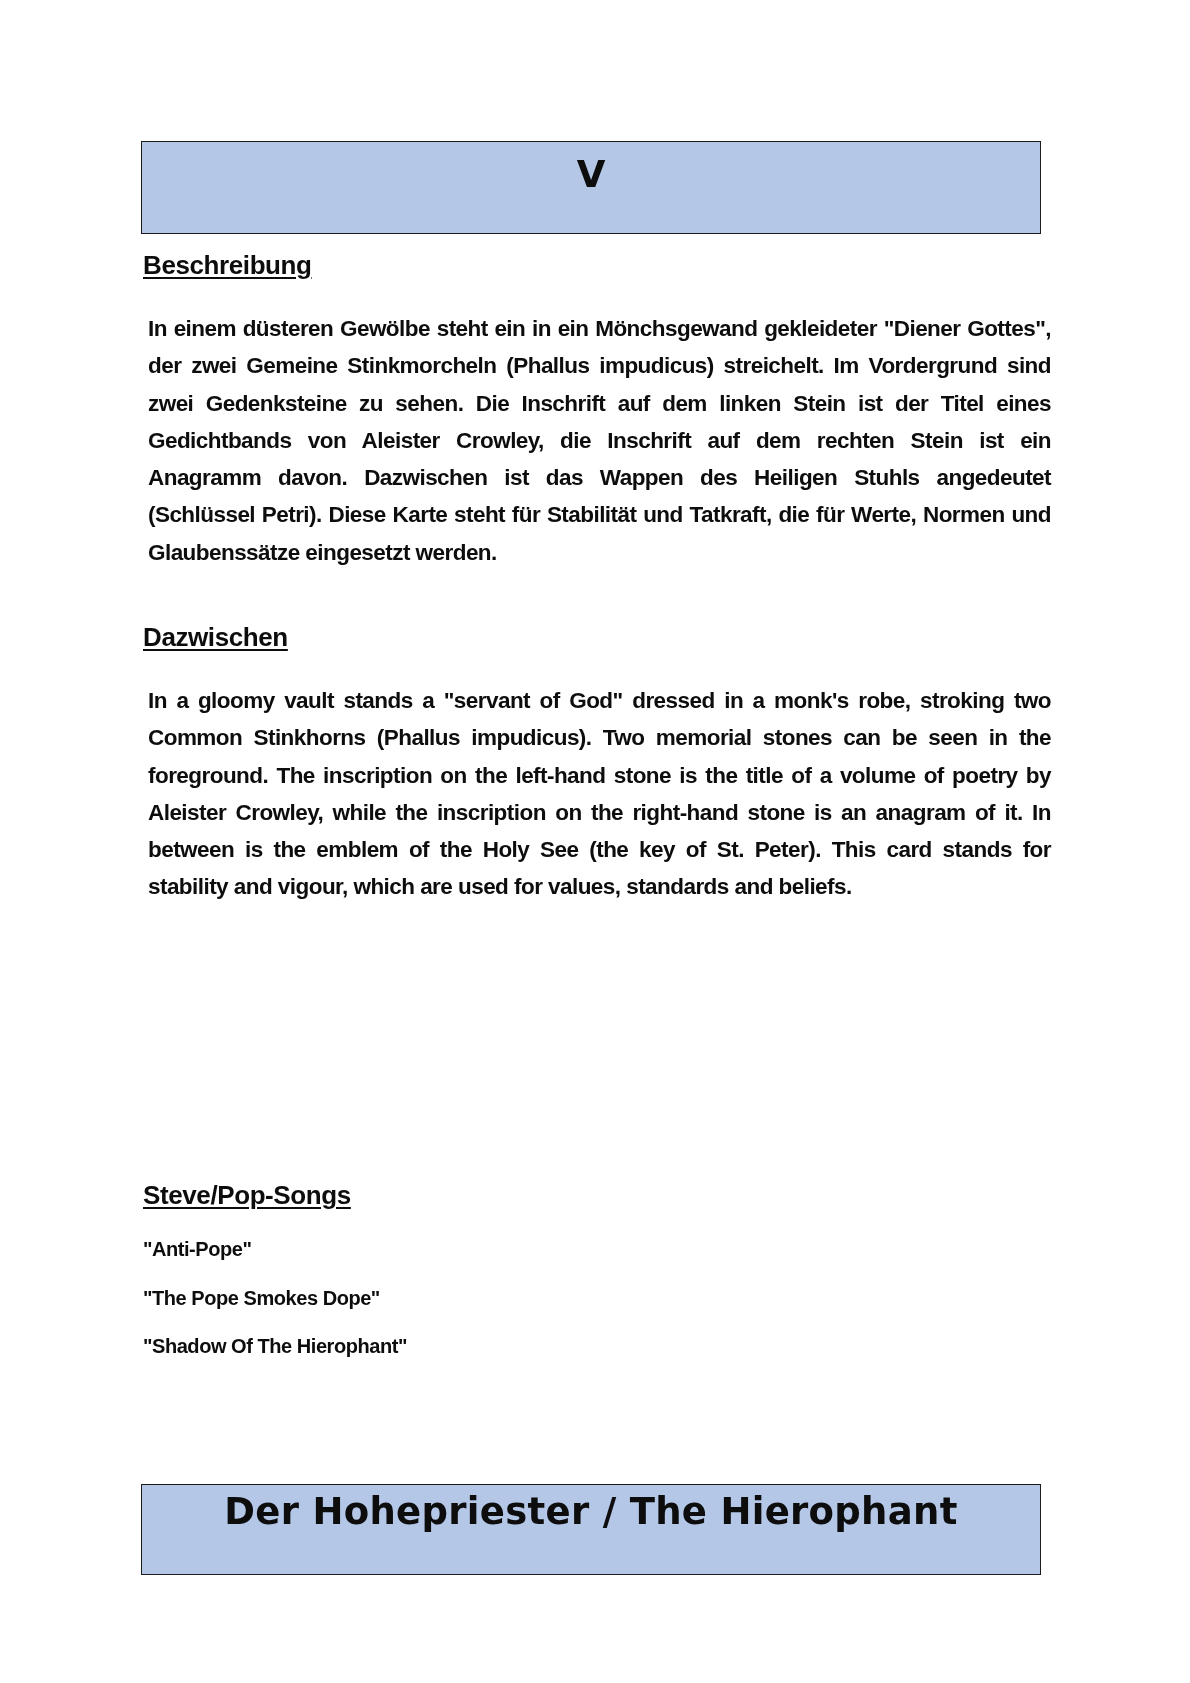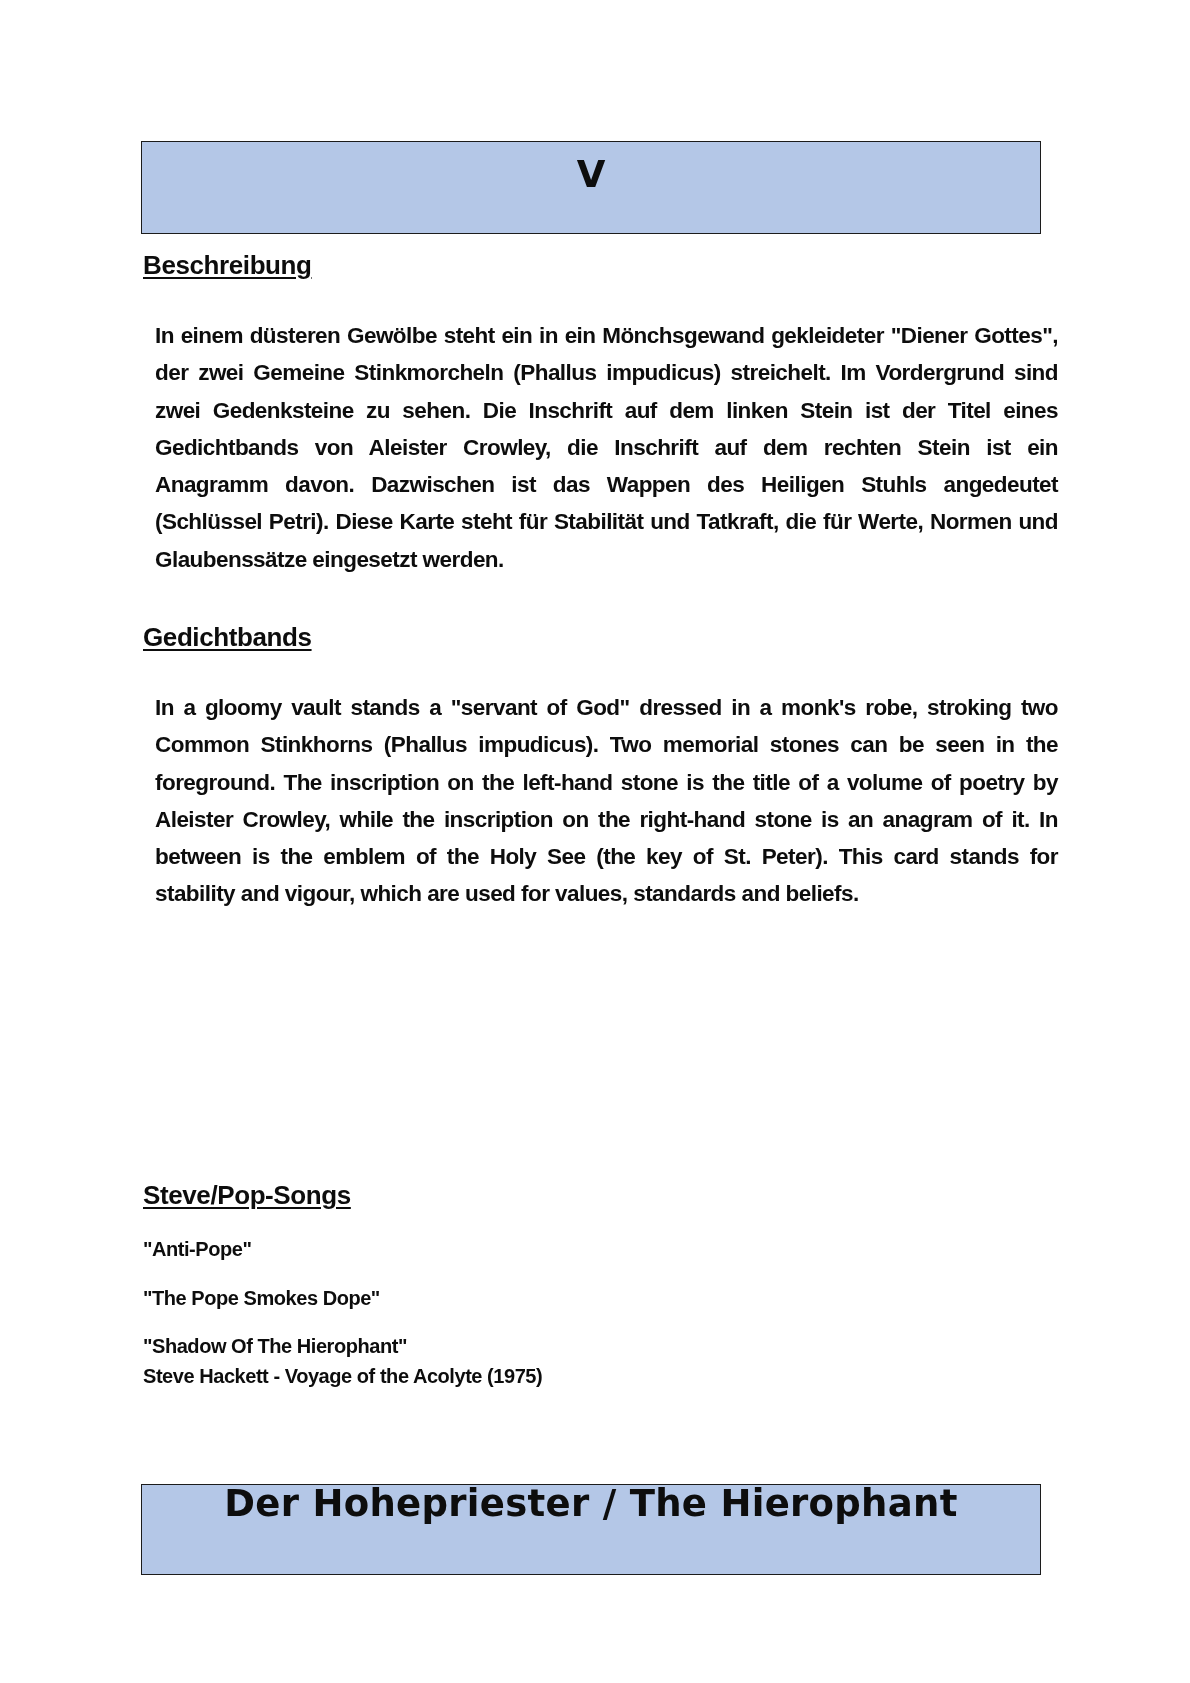--- a/index.html
+++ b/index.html
@@ -62,7 +62,7 @@
     position: absolute;
     left: 143px;
     width: 903px;
-    margin: 12px;
+    margin: 5px;
     font-size: 22.5px;
     font-weight: bold;
     line-height: 37.3px;

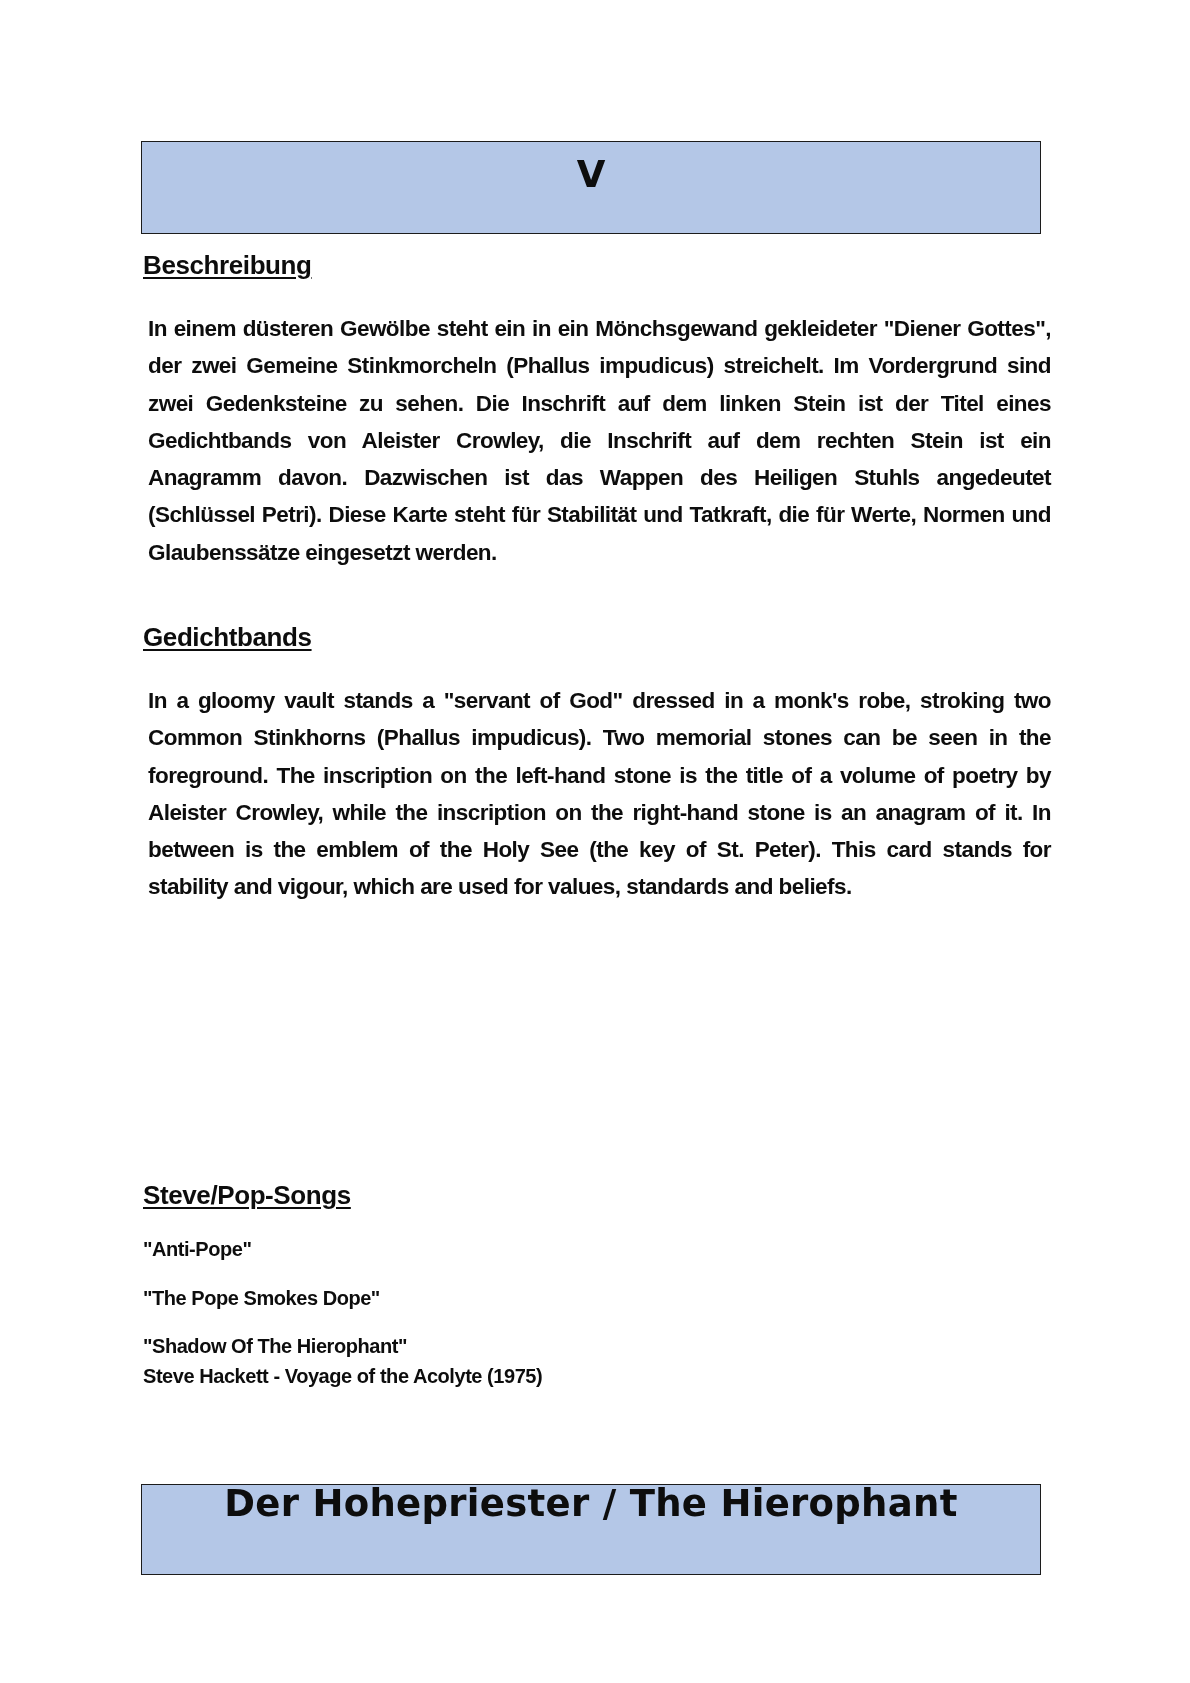--- a/index.html
+++ b/index.html
@@ -101,7 +101,7 @@
 <div class="section-heading" style="top:250px;">Beschreibung</div>
 <p class="para" style="top:305px;">In einem düsteren Gewölbe steht ein in ein Mönchsgewand gekleideter "Diener Gottes", der zwei Gemeine Stinkmorcheln (Phallus impudicus) streichelt. Im Vordergrund sind zwei Gedenksteine zu sehen. Die Inschrift auf dem linken Stein ist der Titel eines Gedichtbands von Aleister Crowley, die Inschrift auf dem rechten Stein ist ein Anagramm davon. Dazwischen ist das Wappen des Heiligen Stuhls angedeutet (Schlüssel Petri). Diese Karte steht für Stabilität und Tatkraft, die für Werte, Normen und Glaubenssätze eingesetzt werden.</p>
 
-<div class="section-heading" style="top:622px;">Gedichtbands</div>
+<div class="section-heading" style="top:622px;">Dazwischen</div>
 <p class="para" style="top:677px;">In a gloomy vault stands a "servant of God" dressed in a monk's robe, stroking two Common Stinkhorns (Phallus impudicus). Two memorial stones can be seen in the foreground. The inscription on the left-hand stone is the title of a volume of poetry by Aleister Crowley, while the inscription on the right-hand stone is an anagram of it. In between is the emblem of the Holy See (the key of St. Peter). This card stands for stability and vigour, which are used for values, standards and beliefs.</p>
 
 <div class="section-heading" style="top:1180px;">Steve/Pop-Songs</div>

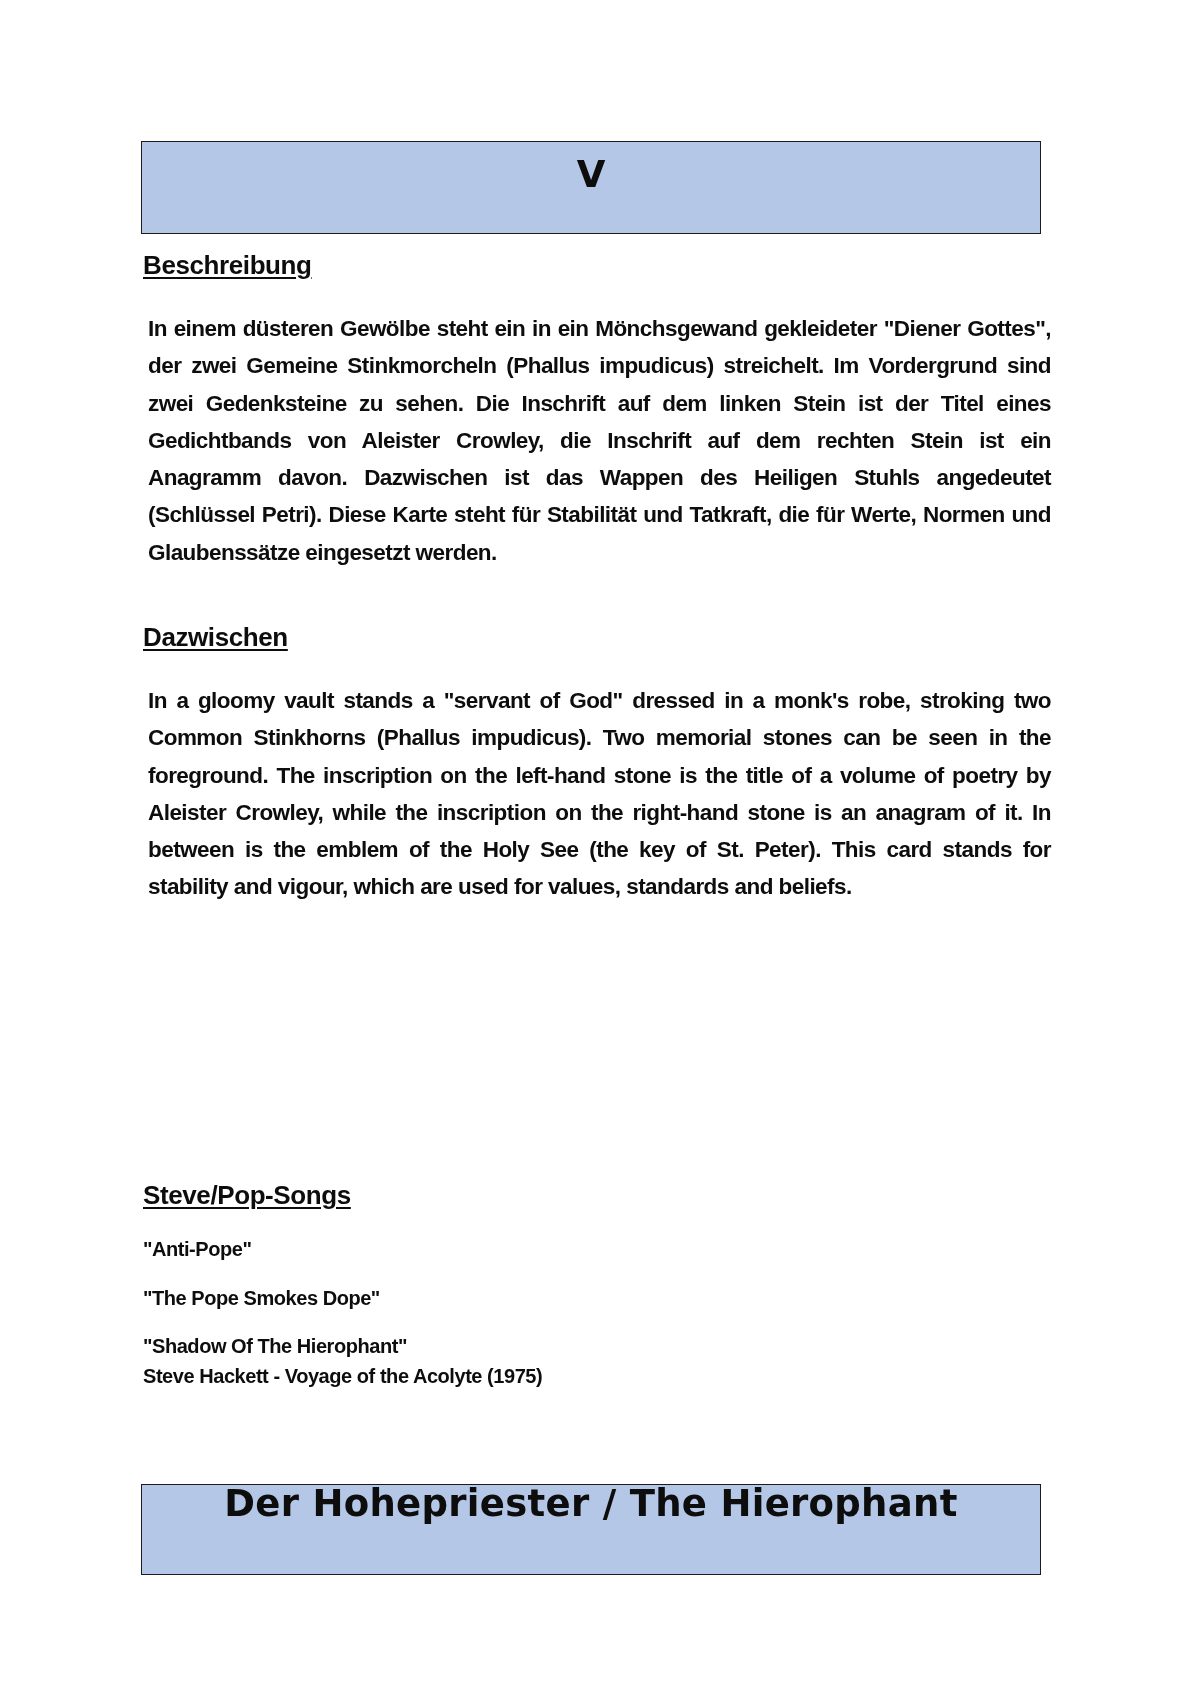--- a/index.html
+++ b/index.html
@@ -114,7 +114,6 @@
   </li>
   <li class="song">
     <span>"Shadow Of The Hierophant"</span>
-    <span>Steve Hackett - Voyage of the Acolyte (1975)</span>
   </li>
 </ul>
 

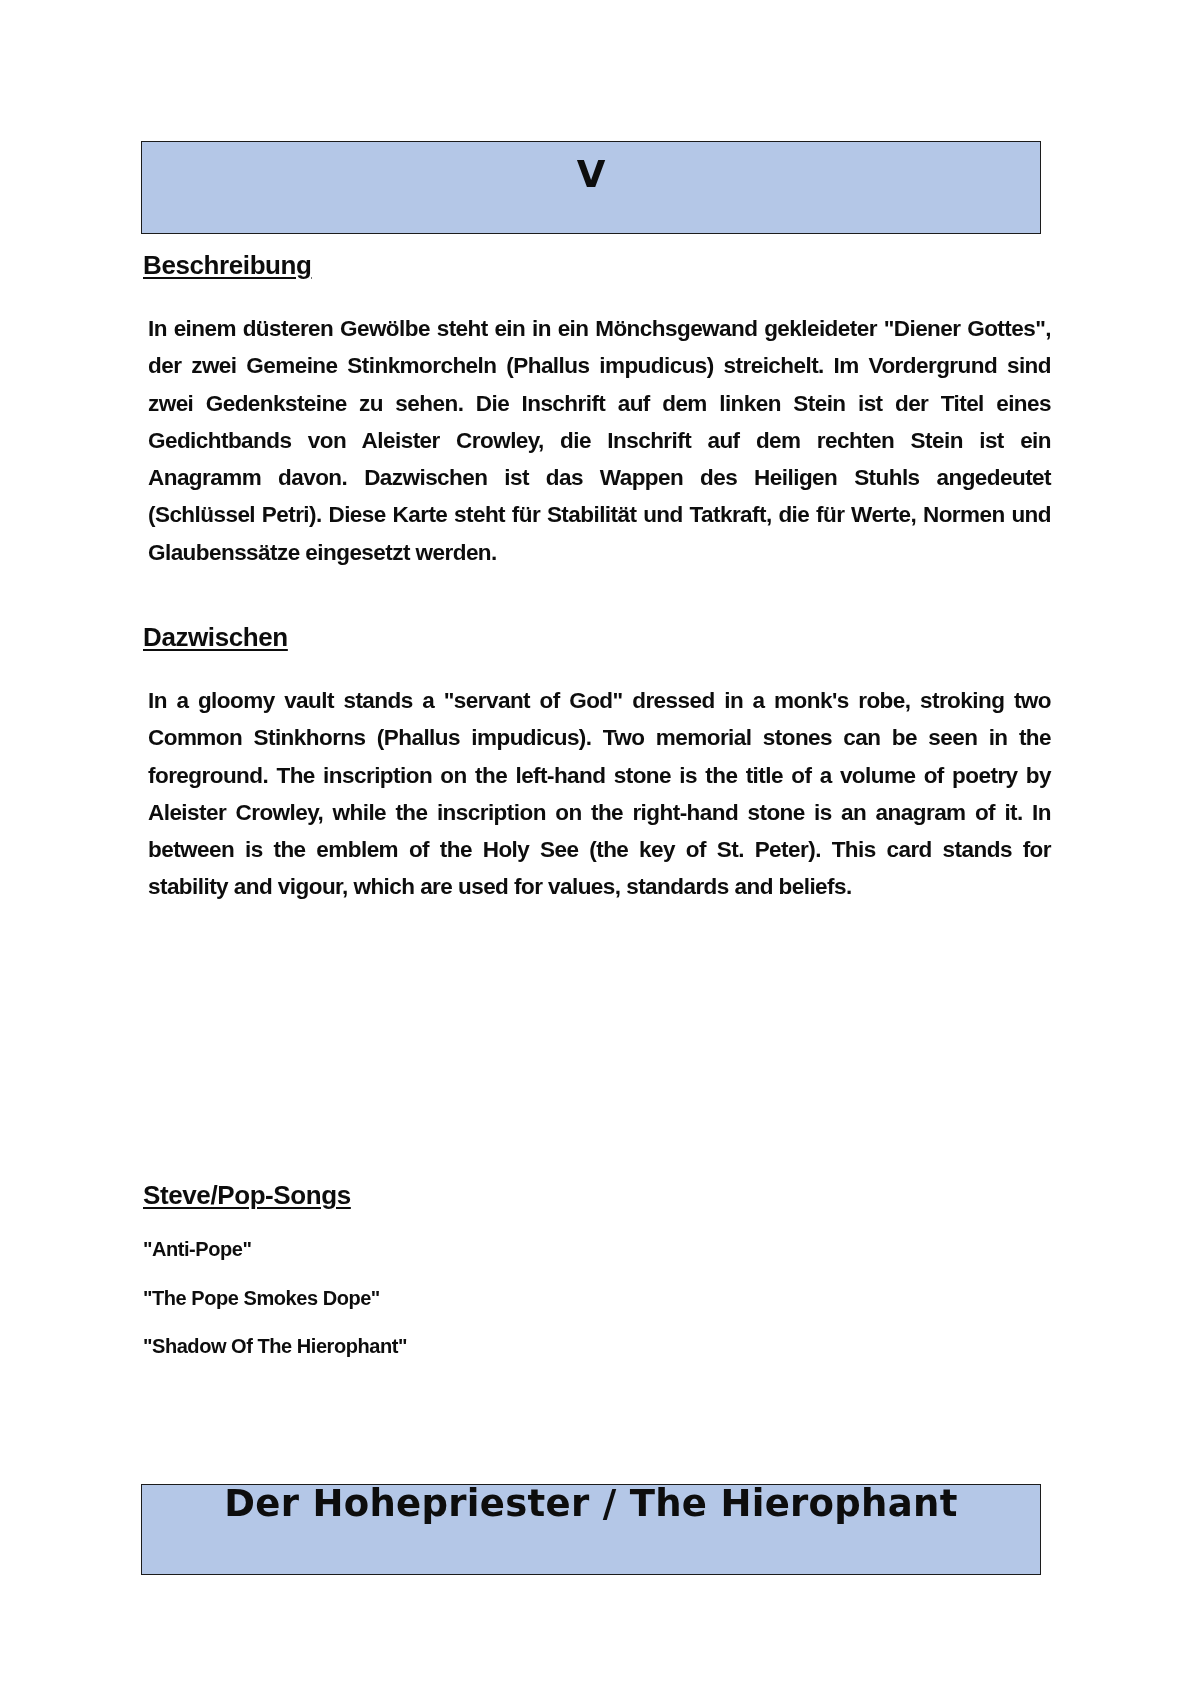--- a/index.html
+++ b/index.html
@@ -44,7 +44,7 @@
     display: block;
     font-size: 37px;
     line-height: 1;
-    margin-top: 0;
+    margin-top: 8px;
     letter-spacing: 0.3px;
   }
   .section-heading {

